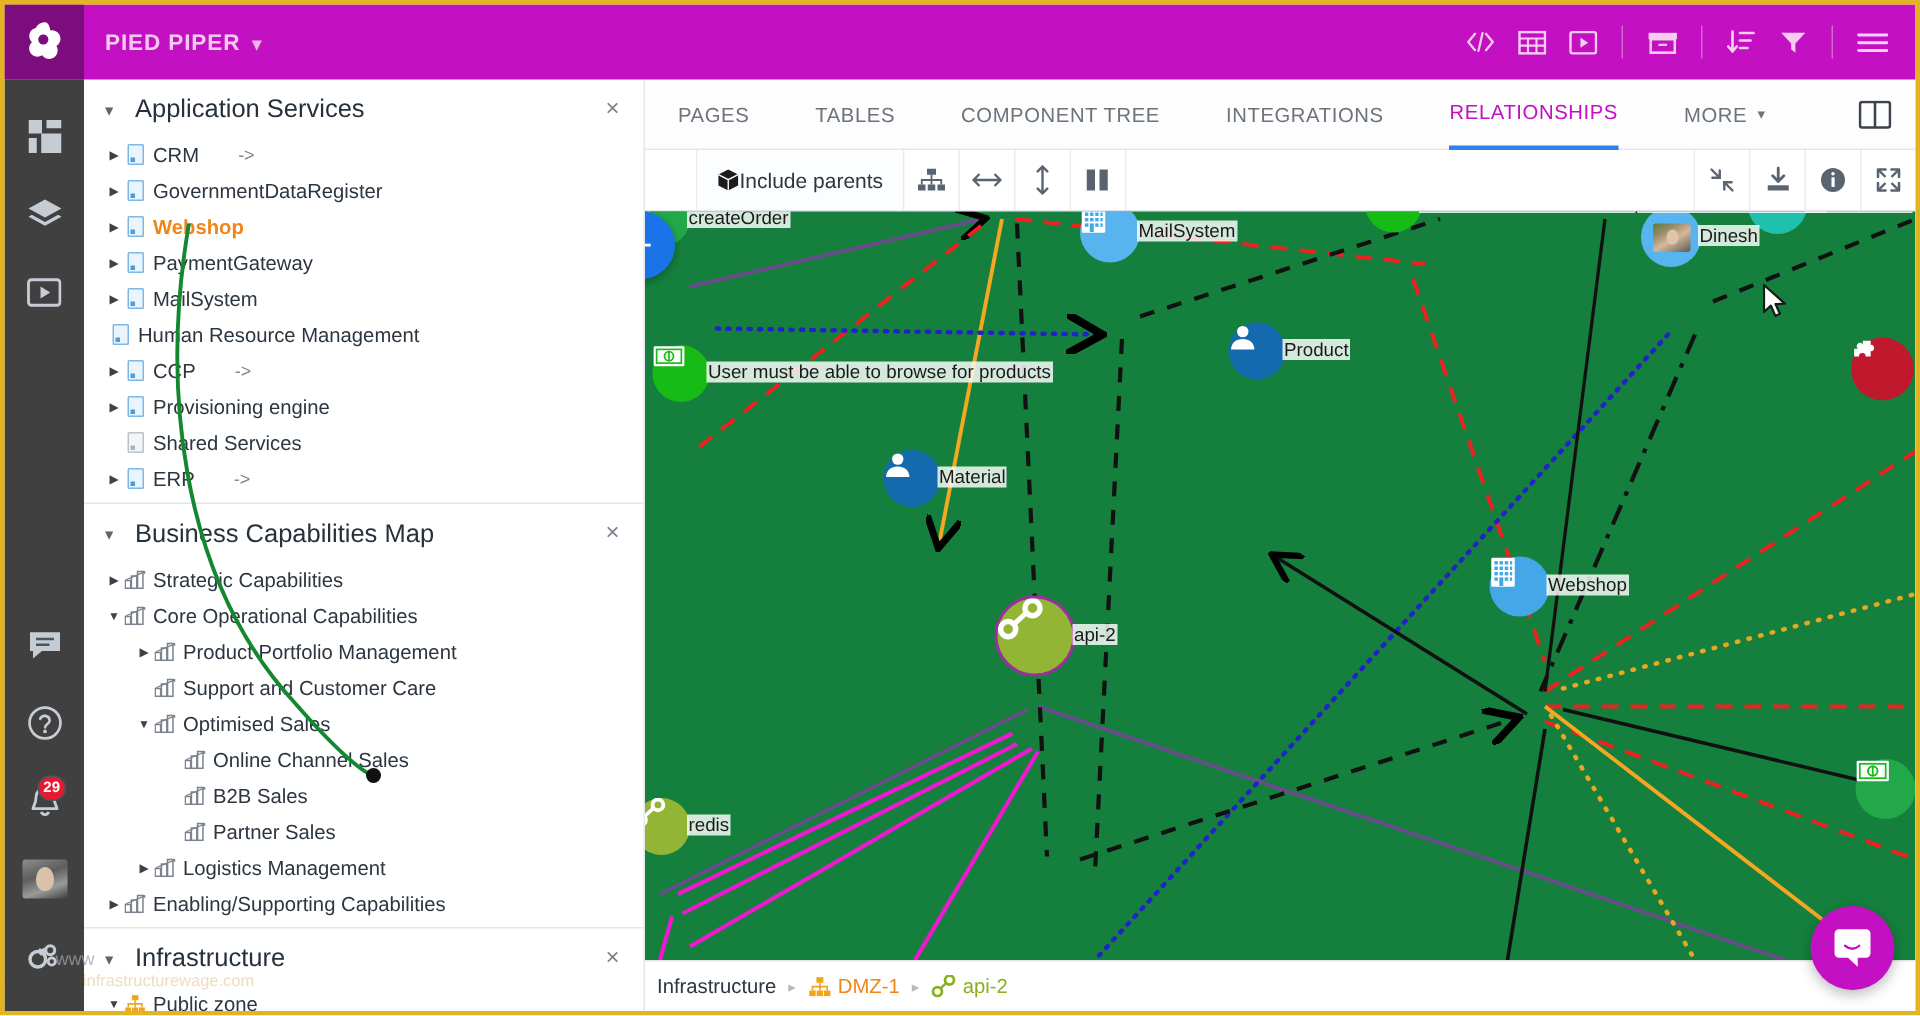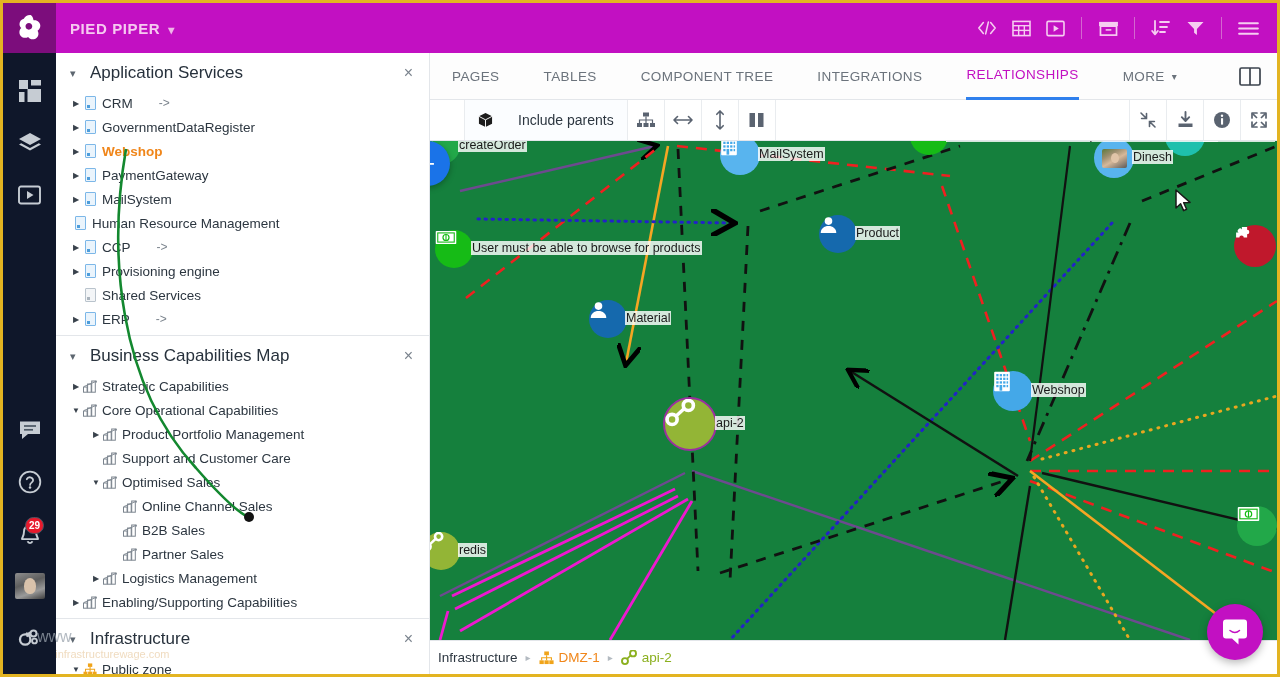--- a/index.html
+++ b/index.html
@@ -254,7 +254,7 @@
   }
   .tool-gap { width: 35px; border-right: 1px solid #e9ecef; }
   .tool-btn {
-    display: flex; align-items: center; gap: 25px;
+    display: flex; align-items: center; gap: 0;
     padding: 0 13px;
     border-right: 1px solid #e9ecef;
     font-size: 14px; color: #2c3640;

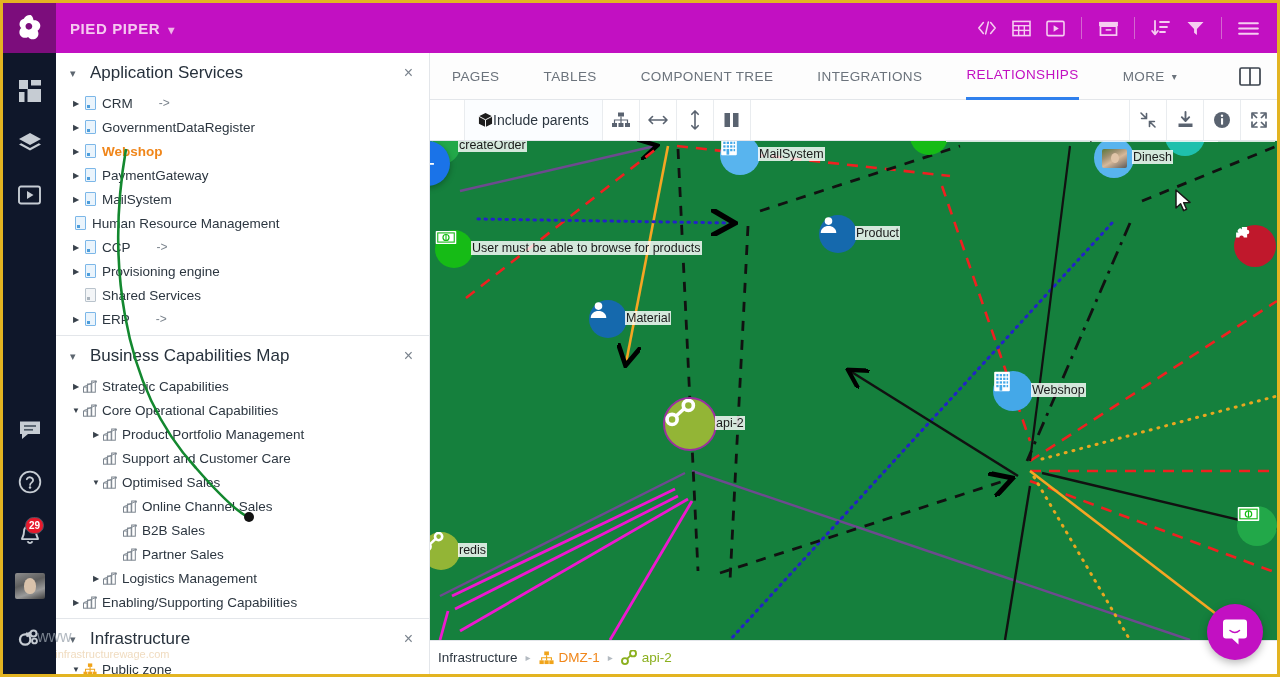--- a/index.html
+++ b/index.html
@@ -88,7 +88,7 @@
   .rail {
     position: absolute; top: 53px; left: 3px;
     width: 53px; height: 621px;
-    background: #0f172a;
+    background: #404040;
     display: flex; flex-direction: column; align-items: flex-start;
     z-index: 35;
   }

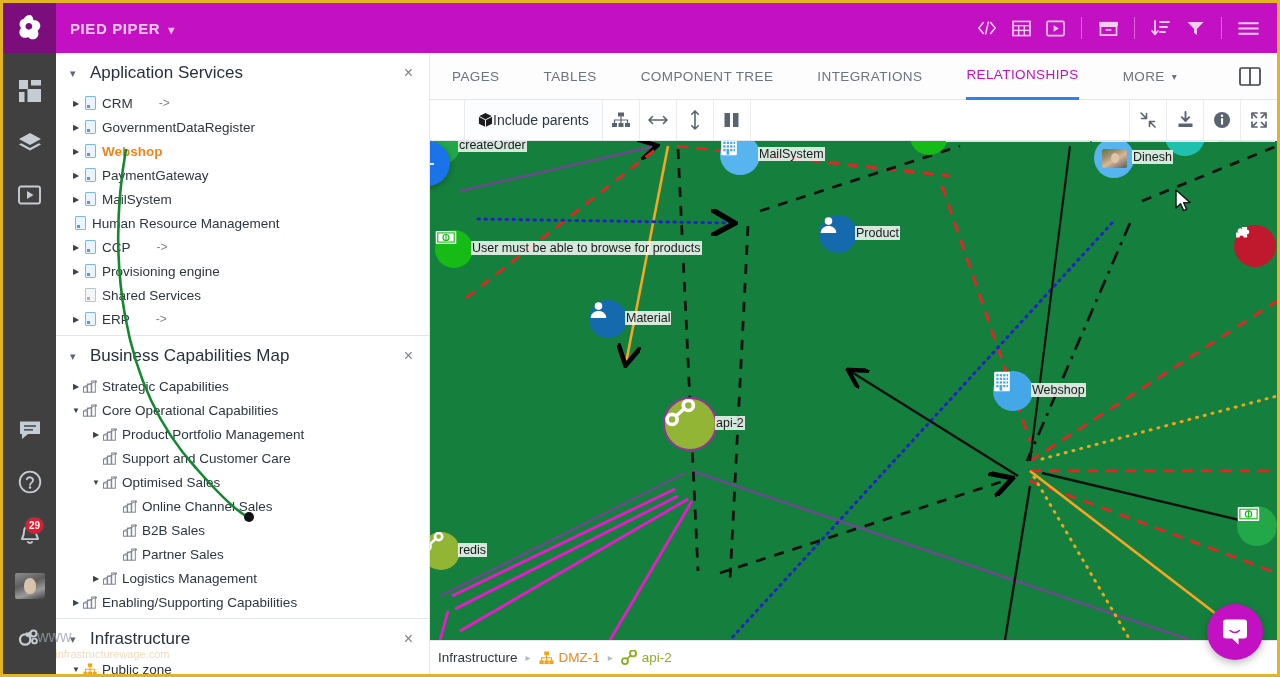--- a/index.html
+++ b/index.html
@@ -128,7 +128,7 @@
   }
   .wm-rail {
     position: absolute; bottom: 18px; left: 34px;
-    font-size: 16px; color: #9aa3ad;
+    font-size: 12px; color: #9aa3ad;
     white-space: nowrap;
     opacity: .75;
   }

